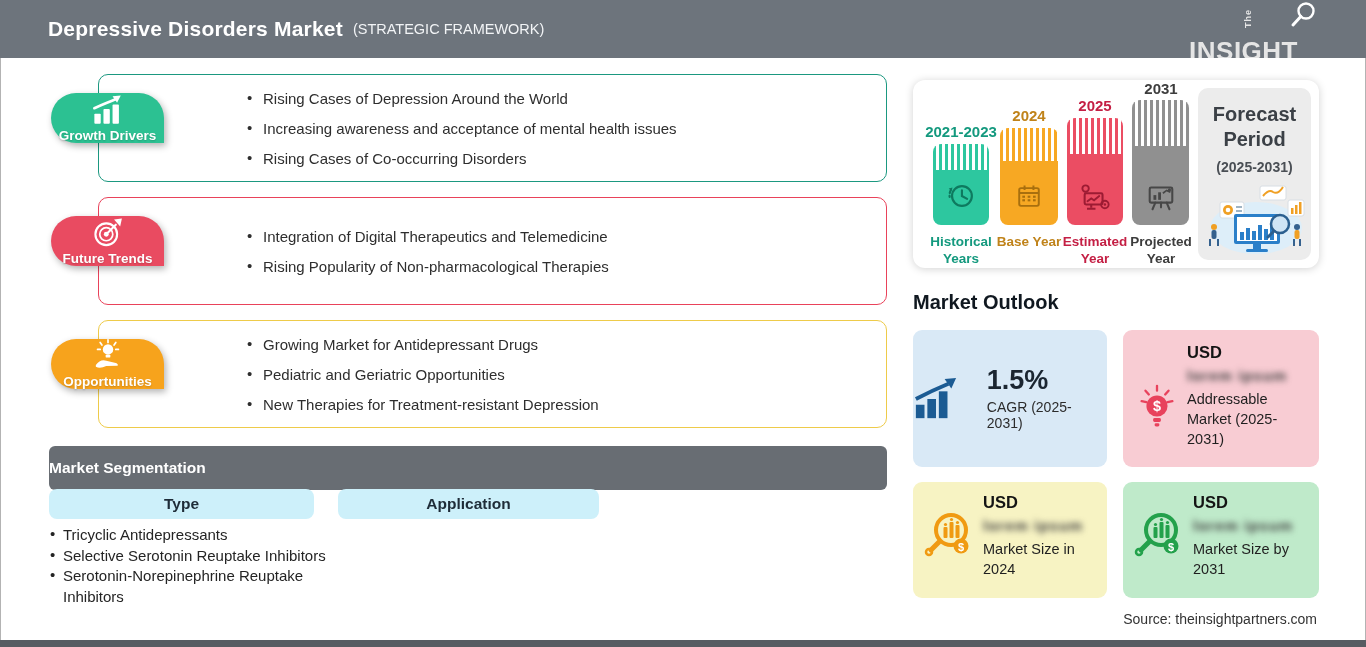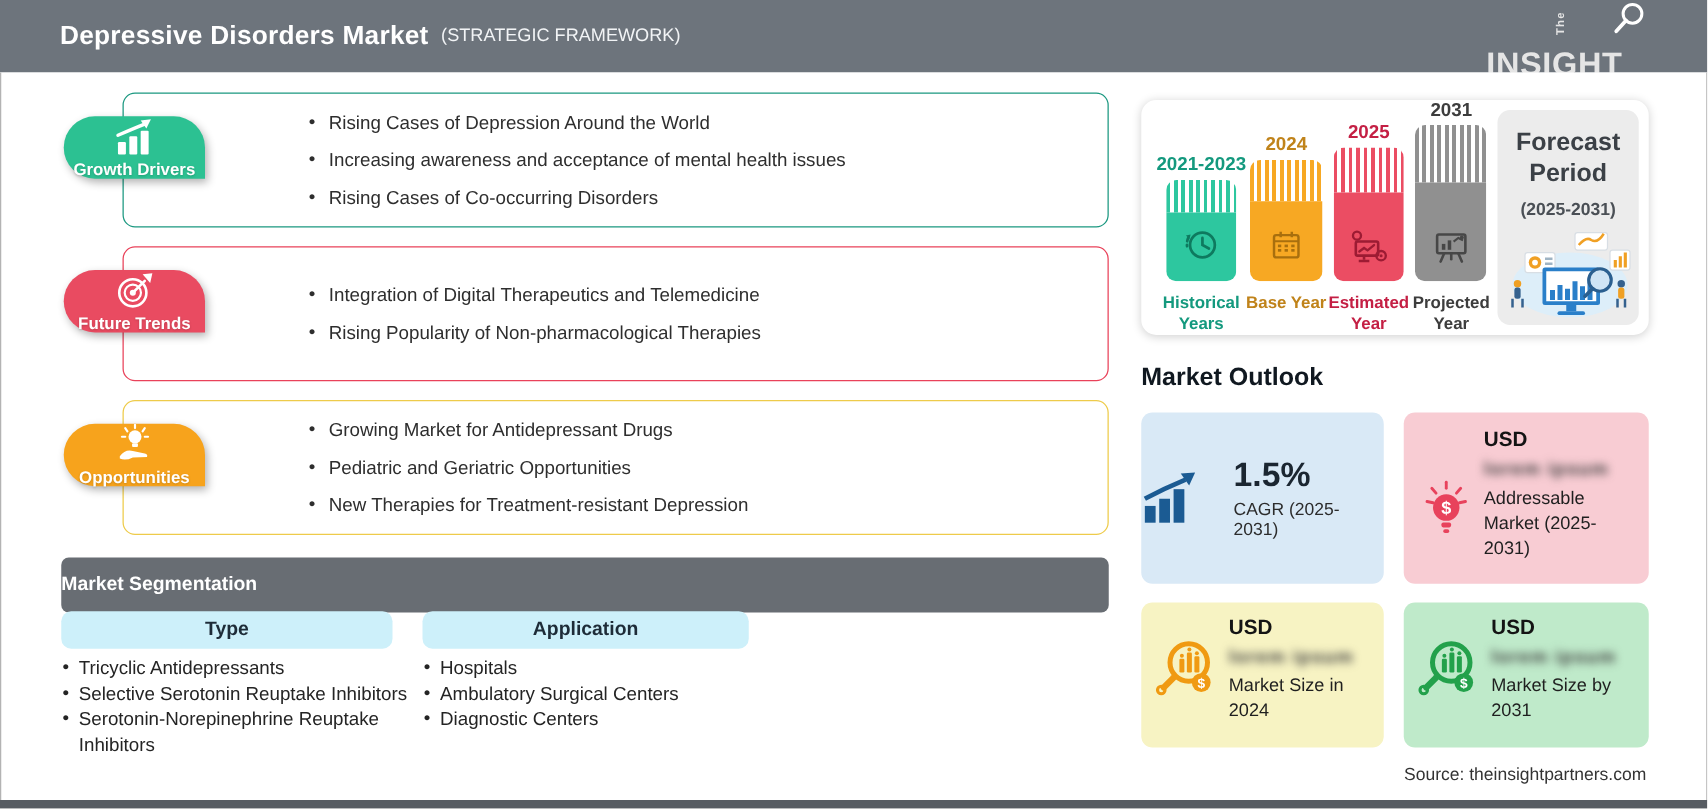--- a/index.html
+++ b/index.html
@@ -209,11 +209,6 @@
       <li>Tricyclic Antidepressants</li>
       <li>Selective Serotonin Reuptake Inhibitors</li>
       <li>Serotonin-Norepinephrine Reuptake Inhibitors</li>
-    </ul>
-    <ul class="seg-list app">
-      <li>Hospitals</li>
-      <li>Ambulatory Surgical Centers</li>
-      <li>Diagnostic Centers</li>
     </ul>
 
     <div class="years-card">

